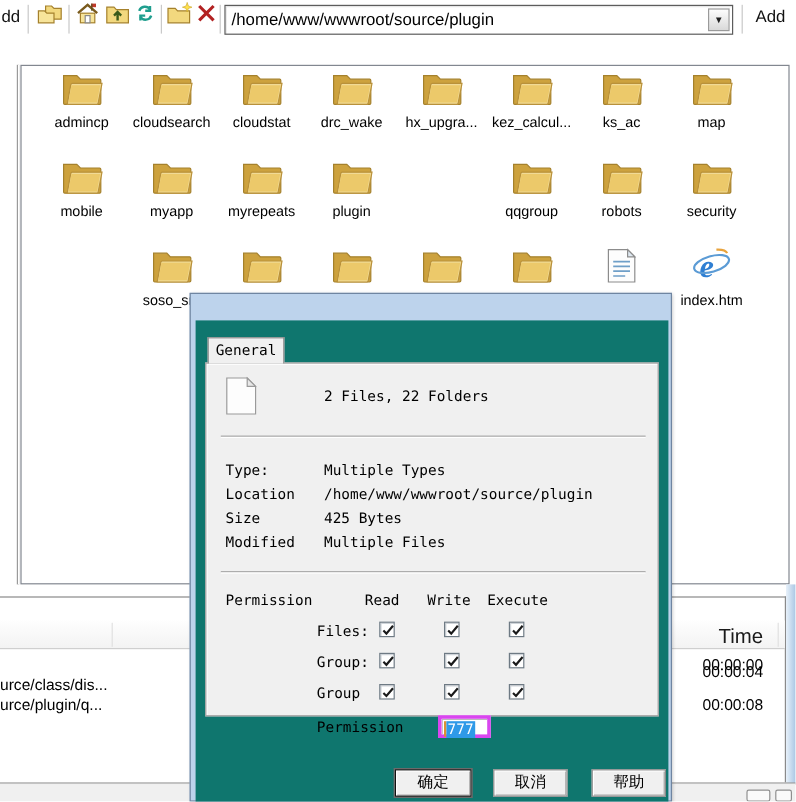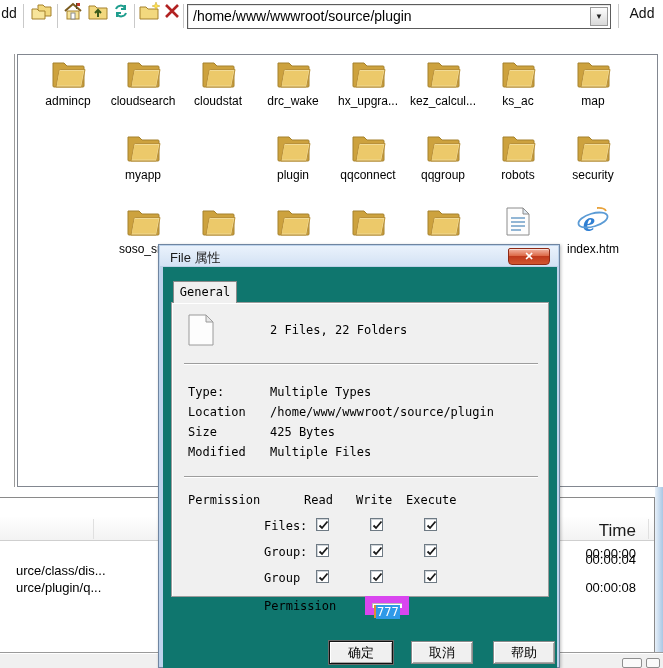--- a/index.html
+++ b/index.html
@@ -223,6 +223,14 @@
         </svg></div>
       <div class="lbl">map</div>
     </div>
+    <div class="file-item" style="left: 13px; top: 77px;">
+      <div><svg width="36" height="31" viewBox="0 0 36 31">
+          <path d="M3 5 L14 5 L17 8 L33 8 Q34 8 34 9 L34 28 Q34 29 33 29 L4 29 Q3 29 3 28 Z" fill="#cda23e" stroke="#a5812c"></path>
+          <path d="M6 29 L9 12.5 Q9.2 11.5 10.2 11.5 L35 11.5 L31.8 28 Q31.6 29 30.6 29 Z" fill="#f1da95" stroke="#b9913a"></path>
+          <path d="M9.5 13 L33.5 13 L30.8 27.5 L7 27.5 Z" fill="#ecc96a"></path>
+        </svg></div>
+      <div class="lbl">mobile</div>
+    </div>
     <div class="file-item" style="left: 88px; top: 77px;">
       <div><svg width="36" height="31" viewBox="0 0 36 31">
           <path d="M3 5 L14 5 L17 8 L33 8 Q34 8 34 9 L34 28 Q34 29 33 29 L4 29 Q3 29 3 28 Z" fill="#cda23e" stroke="#a5812c"></path>

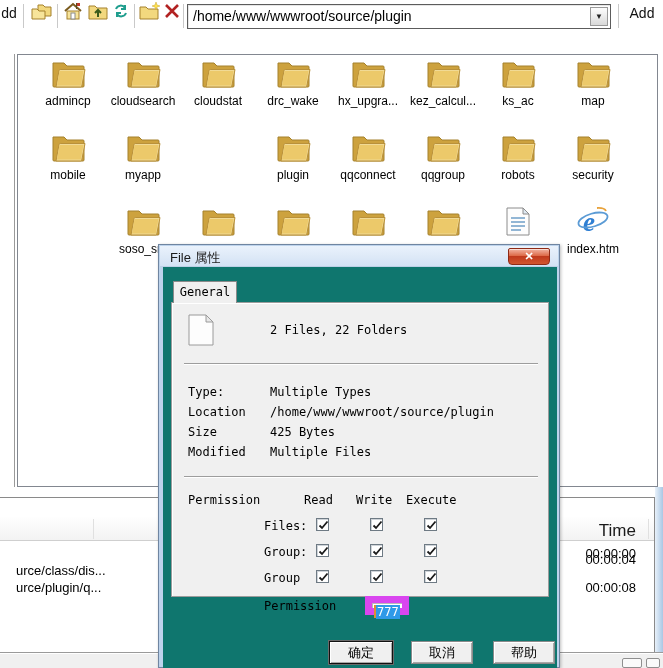--- a/index.html
+++ b/index.html
@@ -239,6 +239,14 @@
         </svg></div>
       <div class="lbl">myapp</div>
     </div>
+    <div class="file-item" style="left: 163px; top: 77px;">
+      <div><svg width="36" height="31" viewBox="0 0 36 31">
+          <path d="M3 5 L14 5 L17 8 L33 8 Q34 8 34 9 L34 28 Q34 29 33 29 L4 29 Q3 29 3 28 Z" fill="#cda23e" stroke="#a5812c"></path>
+          <path d="M6 29 L9 12.5 Q9.2 11.5 10.2 11.5 L35 11.5 L31.8 28 Q31.6 29 30.6 29 Z" fill="#f1da95" stroke="#b9913a"></path>
+          <path d="M9.5 13 L33.5 13 L30.8 27.5 L7 27.5 Z" fill="#ecc96a"></path>
+        </svg></div>
+      <div class="lbl">myrepeats</div>
+    </div>
     <div class="file-item" style="left: 238px; top: 77px;">
       <div><svg width="36" height="31" viewBox="0 0 36 31">
           <path d="M3 5 L14 5 L17 8 L33 8 Q34 8 34 9 L34 28 Q34 29 33 29 L4 29 Q3 29 3 28 Z" fill="#cda23e" stroke="#a5812c"></path>

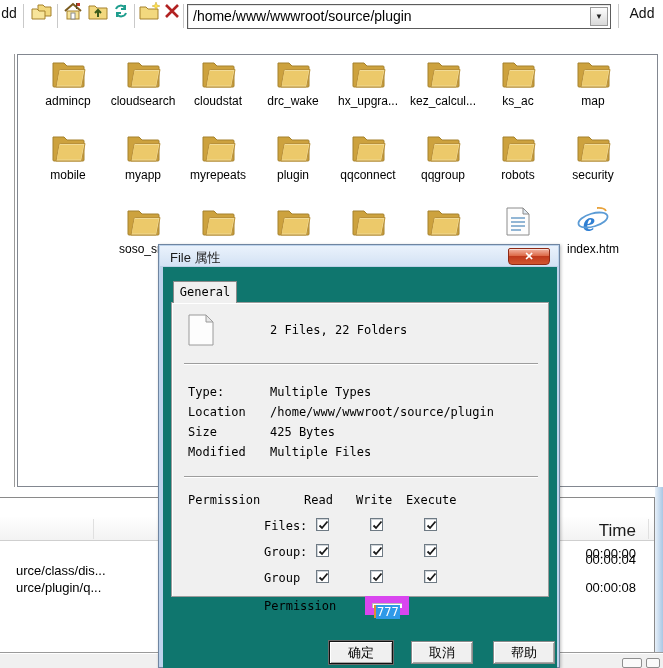--- a/index.html
+++ b/index.html
@@ -255,14 +255,6 @@
         </svg></div>
       <div class="lbl">plugin</div>
     </div>
-    <div class="file-item" style="left: 313px; top: 77px;">
-      <div><svg width="36" height="31" viewBox="0 0 36 31">
-          <path d="M3 5 L14 5 L17 8 L33 8 Q34 8 34 9 L34 28 Q34 29 33 29 L4 29 Q3 29 3 28 Z" fill="#cda23e" stroke="#a5812c"></path>
-          <path d="M6 29 L9 12.5 Q9.2 11.5 10.2 11.5 L35 11.5 L31.8 28 Q31.6 29 30.6 29 Z" fill="#f1da95" stroke="#b9913a"></path>
-          <path d="M9.5 13 L33.5 13 L30.8 27.5 L7 27.5 Z" fill="#ecc96a"></path>
-        </svg></div>
-      <div class="lbl">qqconnect</div>
-    </div>
     <div class="file-item" style="left: 388px; top: 77px;">
       <div><svg width="36" height="31" viewBox="0 0 36 31">
           <path d="M3 5 L14 5 L17 8 L33 8 Q34 8 34 9 L34 28 Q34 29 33 29 L4 29 Q3 29 3 28 Z" fill="#cda23e" stroke="#a5812c"></path>

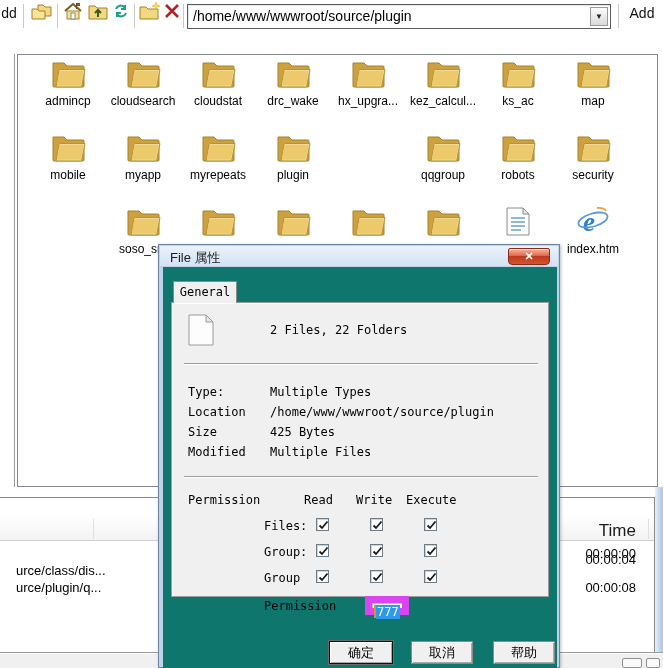--- a/index.html
+++ b/index.html
@@ -360,12 +360,6 @@
 <div class="stub" style="left:646px;width:14px;"></div>
 
 <div class="dialog">
-  <div class="titlebar">
-    <div class="title-text">File 属性</div>
-    <div class="close-btn">
-      <span>✕</span>
-    </div>
-  </div>
   <div class="client">
     <div class="tab">General</div>
     <div class="tab-page">

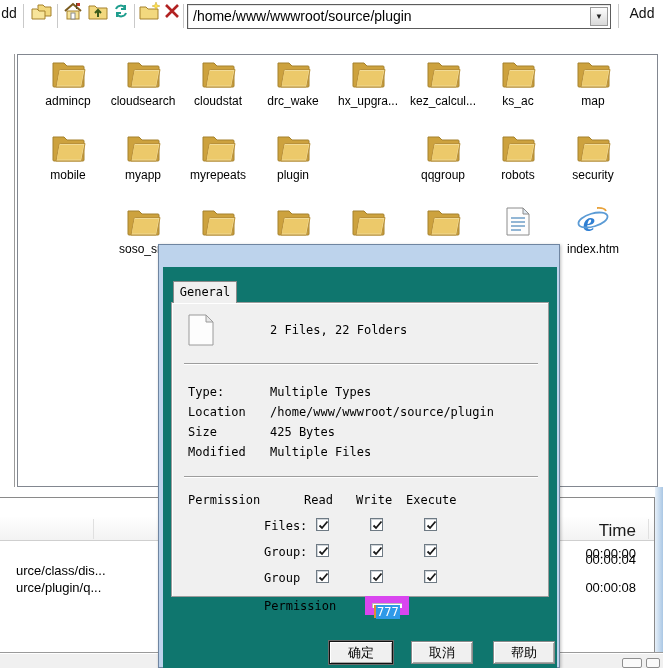--- a/index.html
+++ b/index.html
@@ -33,7 +33,7 @@
                  background:linear-gradient(#fefefe,#f3f3f3); border-bottom:1px solid #cfcfcf; }
   .xfer-hdiv { position:absolute; top:2px; width:1px; height:20px; background:#e0e0e0; }
   .xfer-htext { position:absolute; right:18px; top:4px; font-size:17px; color:#1a1a1a; }
-  .xfer-row-path { position:absolute; left:16px; width:100px; font-size:13px; color:#000; white-space:nowrap; overflow:hidden; }
+  .xfer-row-path { position:absolute; left:0; width:100px; font-size:13px; color:#000; white-space:nowrap; overflow:hidden; }
   .xfer-row-time { position:absolute; right:18px; width:90px; text-align:right; font-size:13px; color:#000; }
 
   

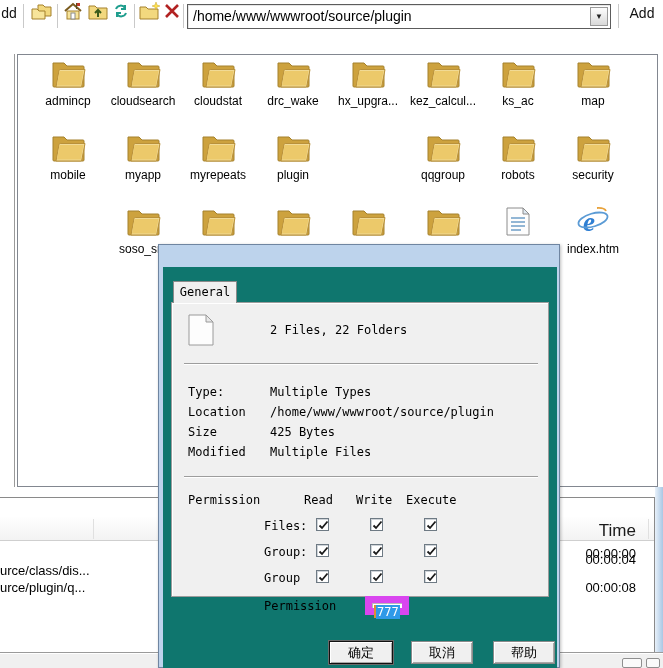--- a/index.html
+++ b/index.html
@@ -73,7 +73,7 @@
   .cbx svg { position:absolute; left:1px; top:1px; }
   .perm-in-lbl { position:absolute; left:92px; top:296px; font-size:12px; color:#000; }
   .perm-input { position:absolute; left:193px; top:293px; width:44px; height:19px; background:#fff;
-                border:7px solid #d946ef; box-shadow:inset 1px 1px 0 #b9b9b9; }
+                border:3px solid #d946ef; box-shadow:inset 1px 1px 0 #b9b9b9; }
   .perm-caret { position:absolute; left:2px; top:2px; width:2px; height:13px; background:#dd8f33; }
   .perm-sel { position:absolute; left:4px; top:2px; background:#2f9ae8; color:#fff; font-size:12px; padding:0 1px; }
   .dlg-btn { position:absolute; top:374px; height:23px; background:#f0f0f0; border:1px solid #8a8a8a;

